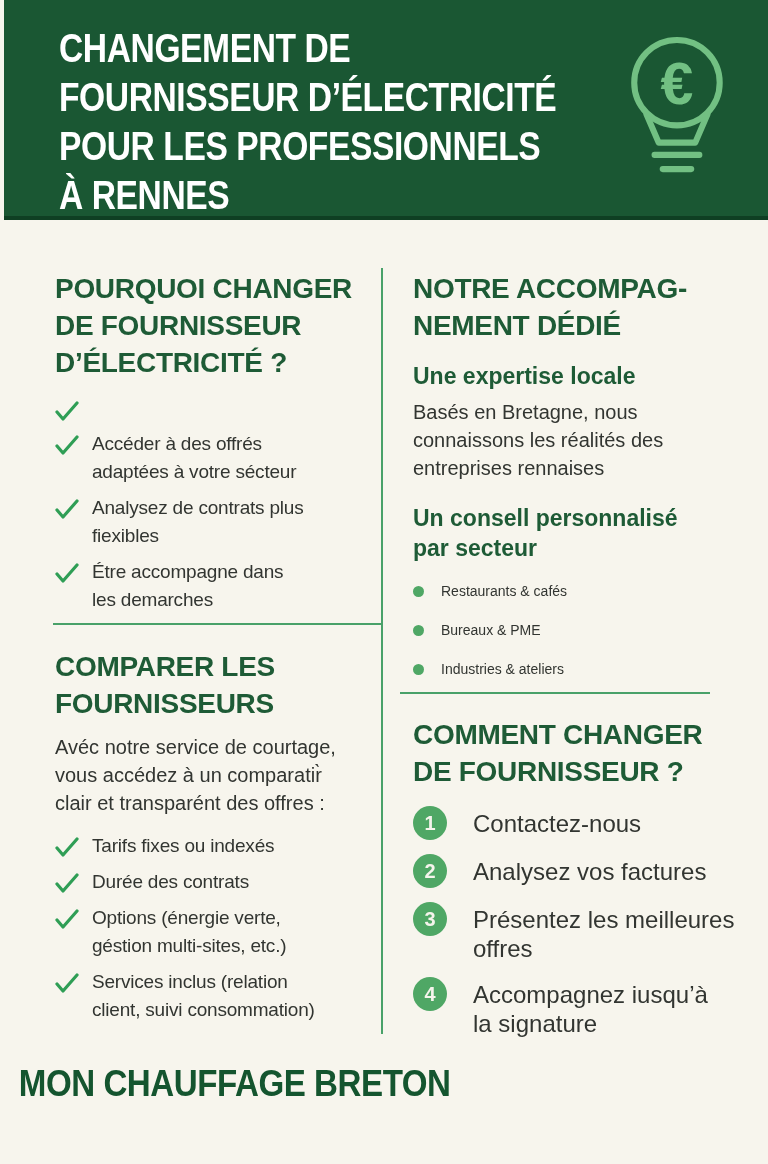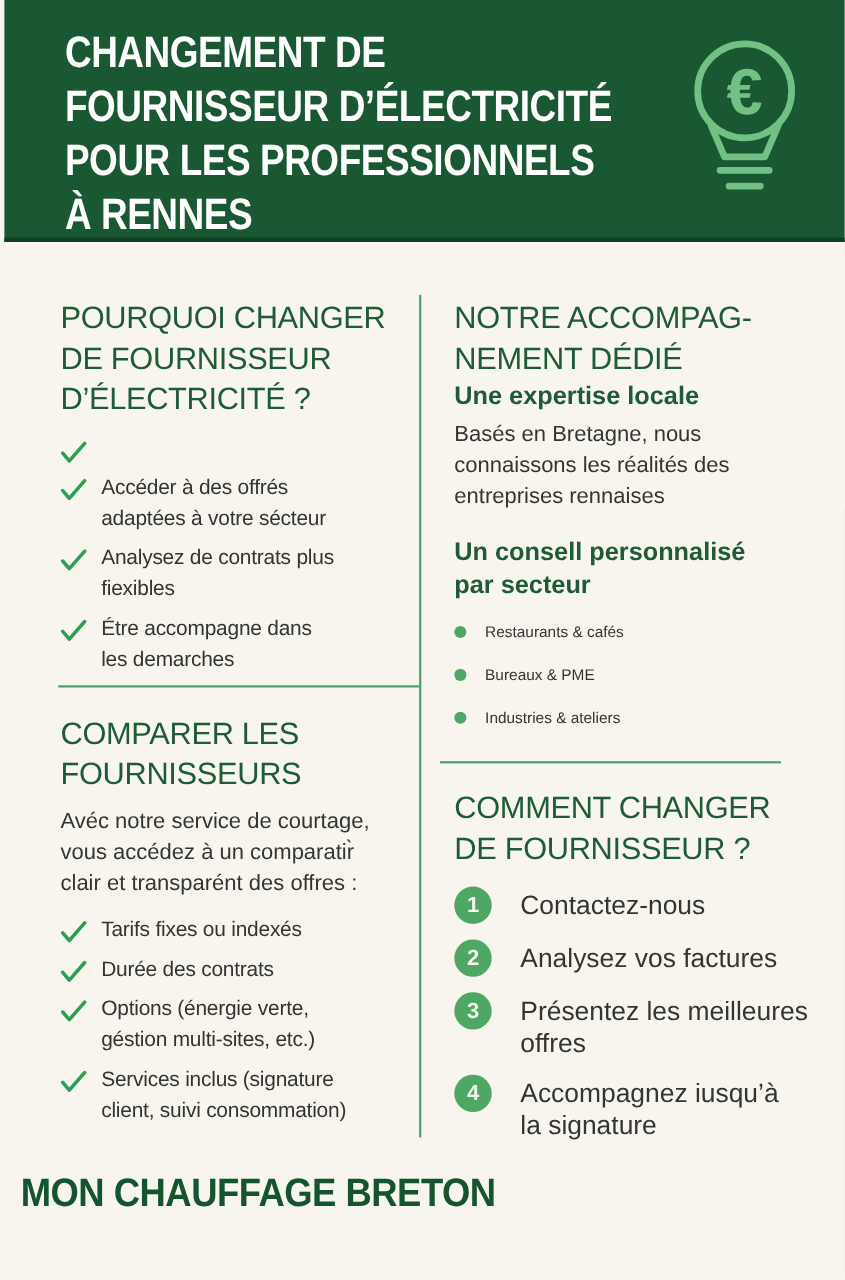--- a/index.html
+++ b/index.html
@@ -77,7 +77,7 @@
   .h2 {
     font-size: 28px;
     line-height: 37px;
-    font-weight: 400;
+    font-weight: 700;
     letter-spacing: -0.3px;
     color: var(--accent-dark);
     white-space: nowrap;

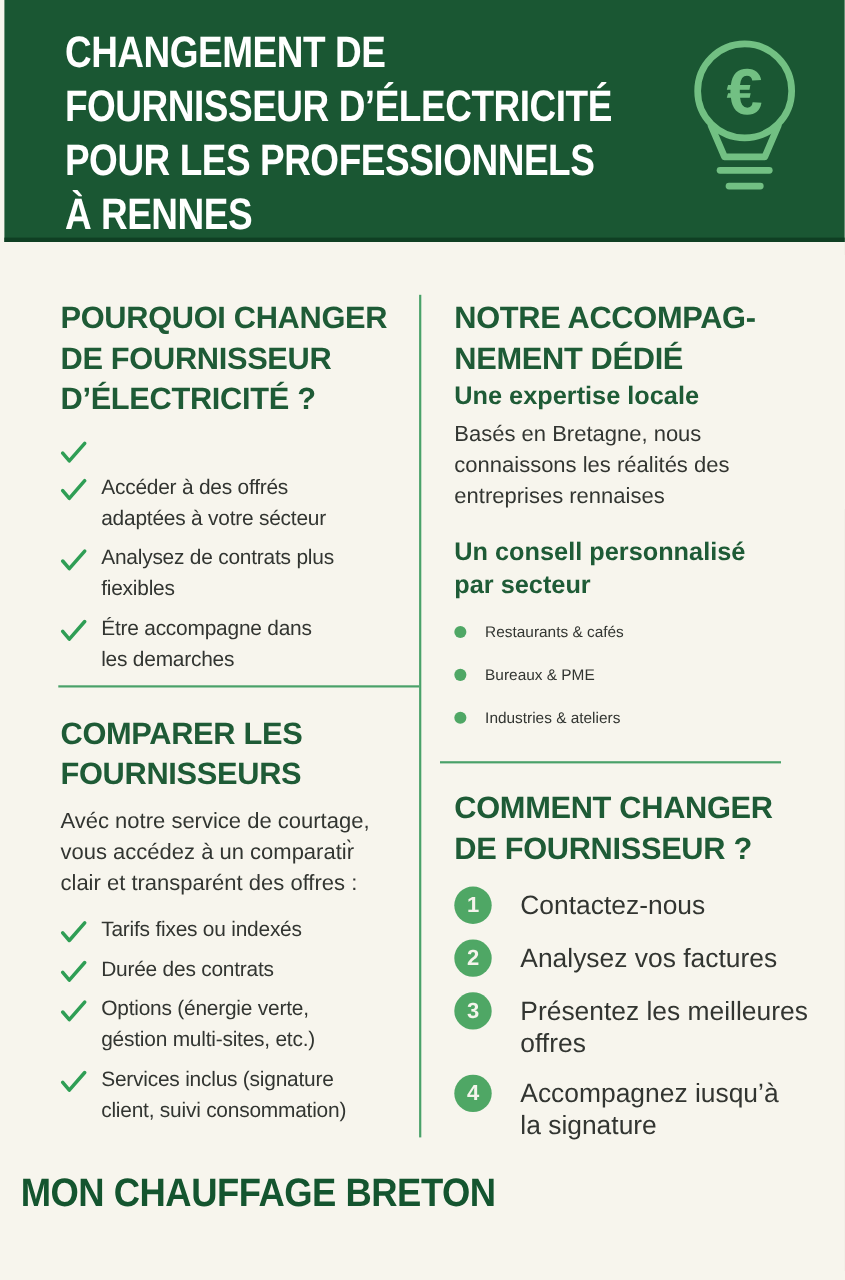--- a/index.html
+++ b/index.html
@@ -141,7 +141,7 @@
   #sec-why .check-list { margin-top: 15px; }
   #sec-compare .intro { margin-top: 11px; }
   #sec-compare .check-list { margin-top: 15px; }
-  #sec-support .h3.first { }
+  #sec-support .h3.first { margin-top: 17px; }
   #sec-support .body-lines { margin-top: 7px; }
   #sec-support .h3.second { margin-top: 21px; }
   

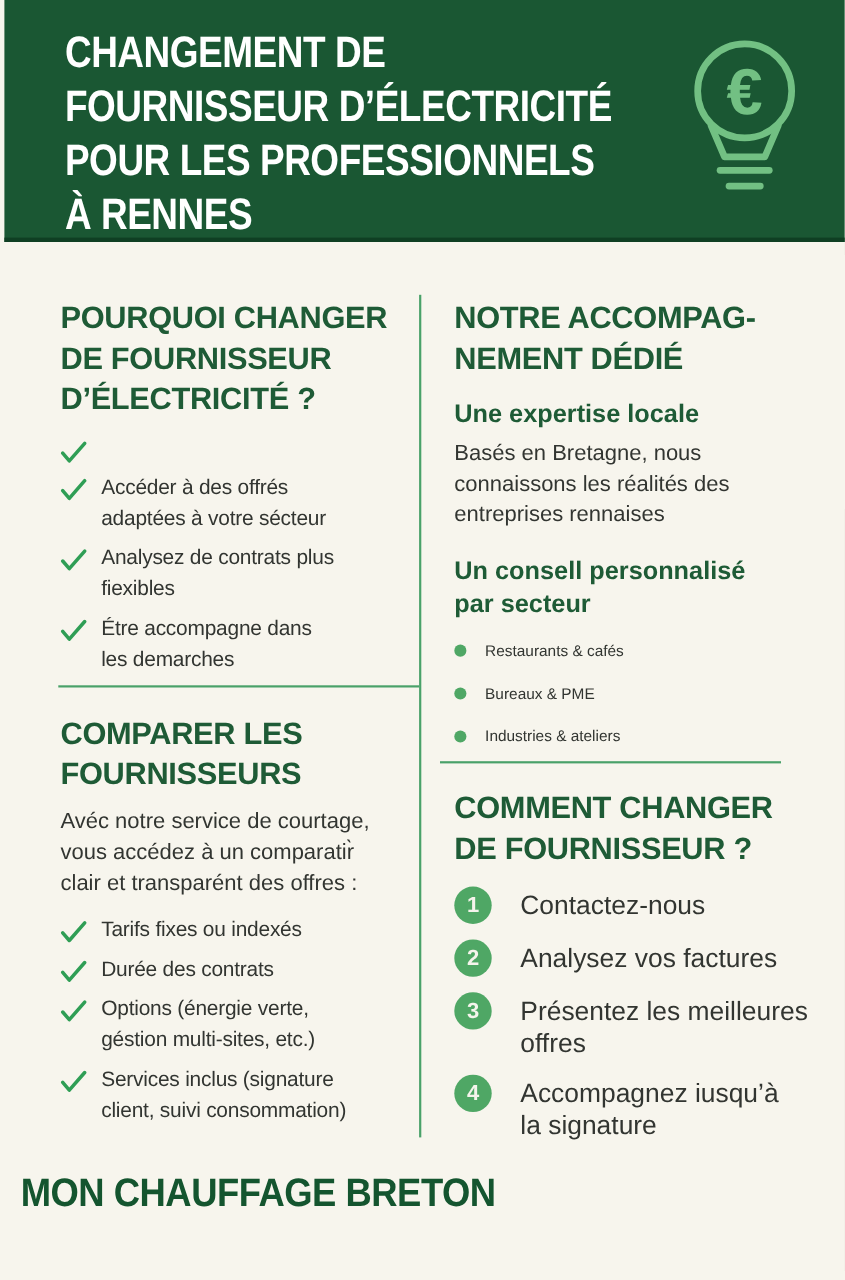--- a/index.html
+++ b/index.html
@@ -270,7 +270,7 @@
             <path d="M2 12 L8 19 L22 3"></path>
           </svg>
         <div class="check-text">
-          <span class="line">Services inclus (signature</span>
+          <span class="line">Services inclus (relation</span>
           <span class="line">client, suivi consommation)</span>
         </div>
       </div>

